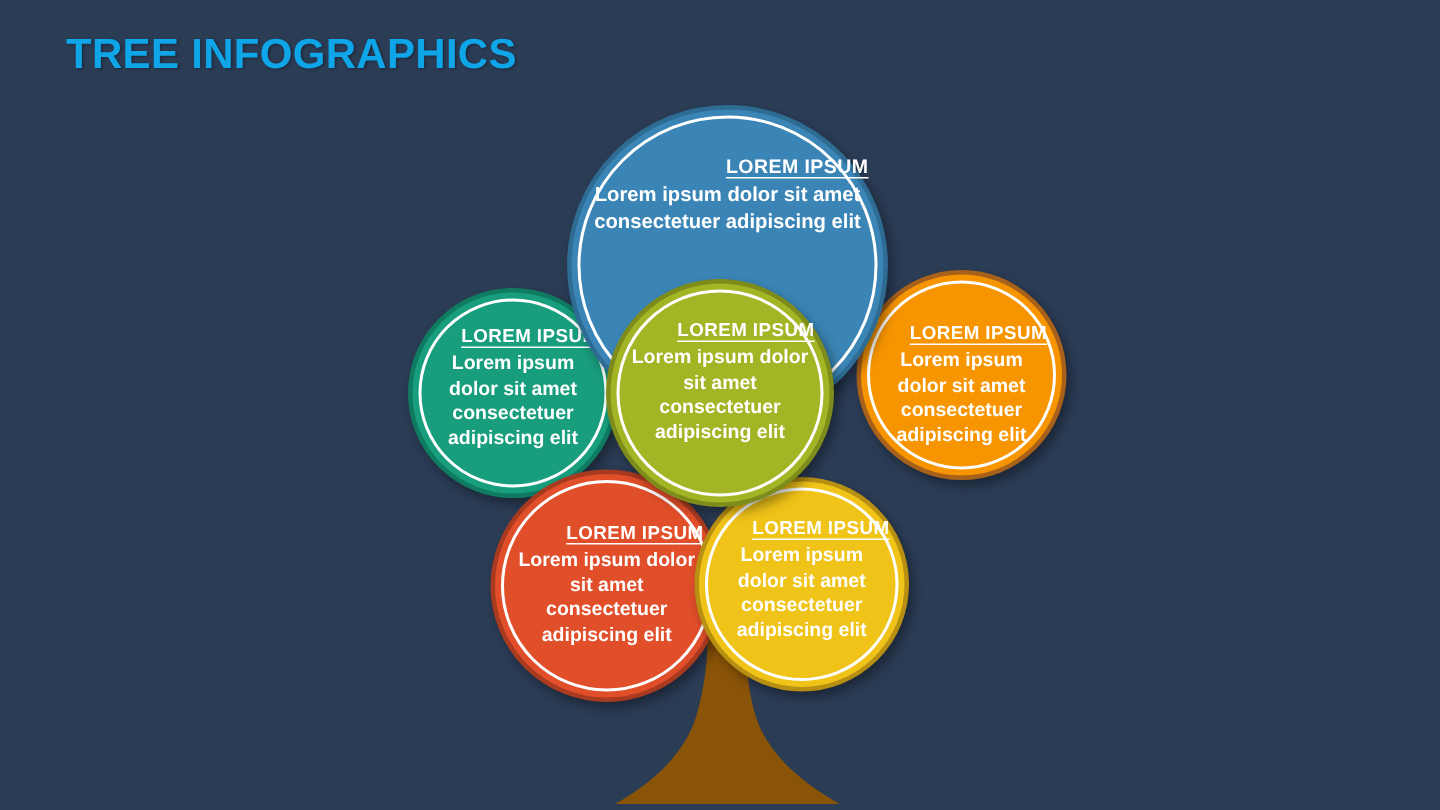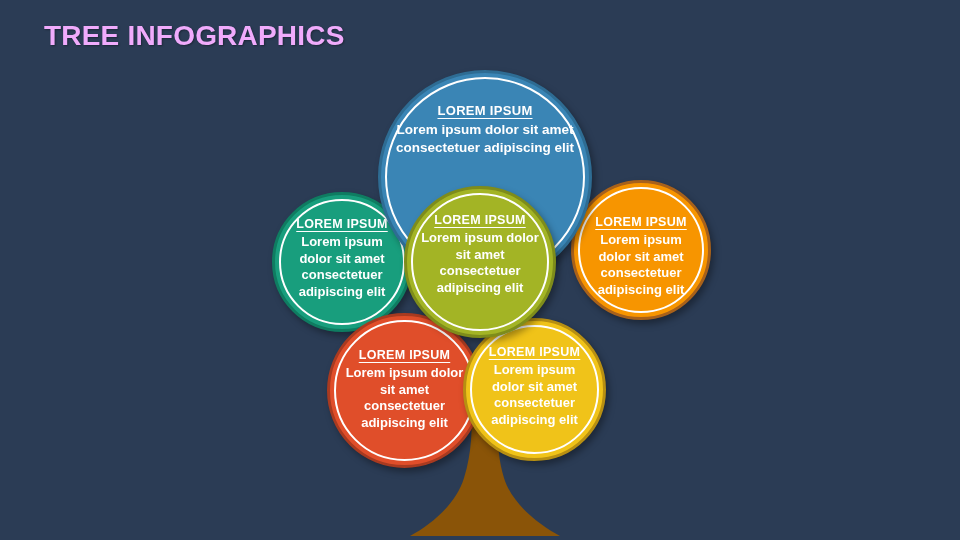--- a/index.html
+++ b/index.html
@@ -28,7 +28,7 @@
     top: 20px;
     font-size: 28px;
     font-weight: bold;
-    color: #f0abfc;
+    color: #0ea5e9;
     letter-spacing: 0.2px;
     white-space: nowrap;
     text-shadow: 1px 1px 2px rgba(0,0,0,0.35);

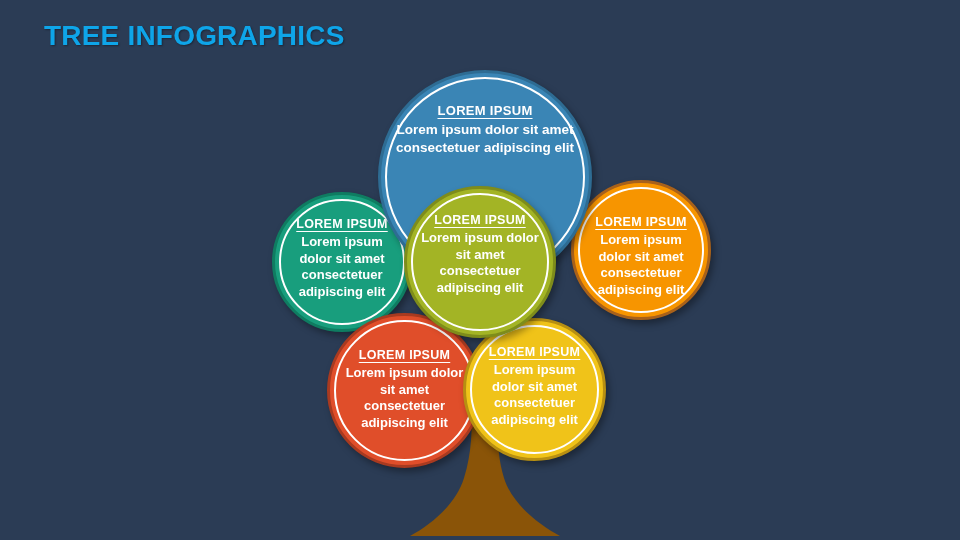--- a/index.html
+++ b/index.html
@@ -79,6 +79,7 @@
     text-underline-offset: 3px;
     margin-bottom: 3px;
     white-space: nowrap;
+    text-align: right;
   }
   .node .body {
     font-size: 13px;

